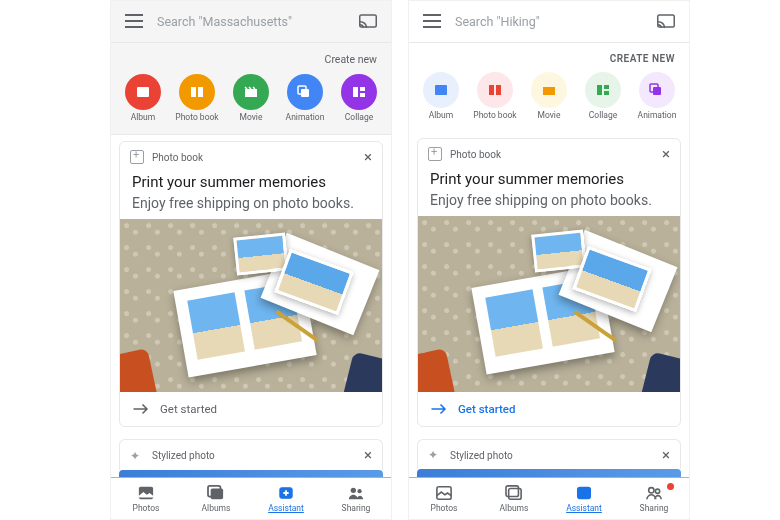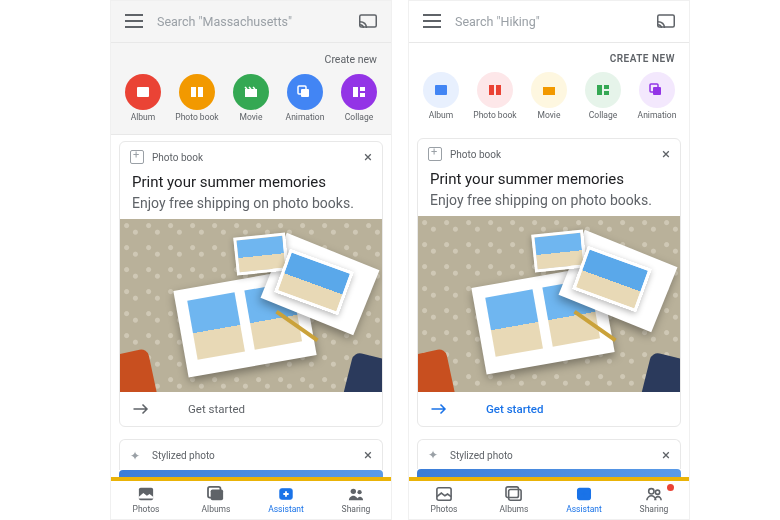--- a/index.html
+++ b/index.html
@@ -50,7 +50,7 @@
   .card-action.old { color:#5f6368; }
   .card-action.new { color:#1a73e8; font-weight:500;}
   .card-action svg { width:18px; height:14px; }
-  .card-action span { font-size:11.5px;margin-left:28px; }
+  .card-action span { font-size:11.5px; }
   .card.stylized .card-head { padding:8px 10px; }
   .sparkle { width:14px; height:14px; position:relative; }
   .sparkle::before { content:"✦"; color:#9aa0a6; font-size:12px; position:absolute; }

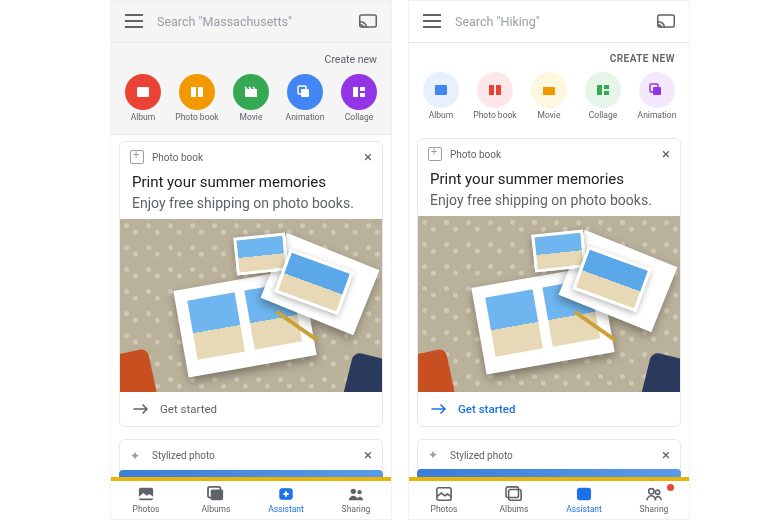--- a/index.html
+++ b/index.html
@@ -55,7 +55,7 @@
   .sparkle { width:14px; height:14px; position:relative; }
   .sparkle::before { content:"✦"; color:#9aa0a6; font-size:12px; position:absolute; }
   .bottomnav {
-    margin-top:auto; height:44px; border-top:4px solid #eab308; background:#fff;
+    margin-top:auto; height:44px; border-top:1px solid #eab308; background:#fff;
     display:flex; justify-content:space-around; align-items:center;
   }
   .nav-item { display:flex; flex-direction:column; align-items:center; gap:2px; cursor:pointer; width:60px;}

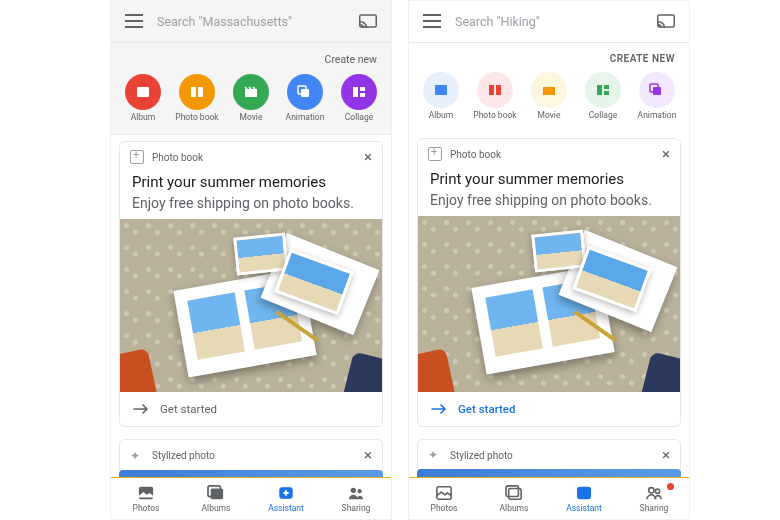--- a/index.html
+++ b/index.html
@@ -61,7 +61,7 @@
   .nav-item { display:flex; flex-direction:column; align-items:center; gap:2px; cursor:pointer; width:60px;}
   .nav-item .ic { width:18px; height:16px; }
   .nav-label { font-size:8.5px; color:#5f6368; }
-  .nav-item.active .nav-label { color:#1a73e8; }
+  .nav-item.active .nav-label { color:#1a73e8;text-decoration:underline; }
   .nav-item.active svg { stroke:#1a73e8; fill:#1a73e8;}
   .badge { position:absolute; width:7px; height:7px; background:#ea4335; border-radius:50%; top:-2px; right:10px;}
   .nav-item { position:relative; }

